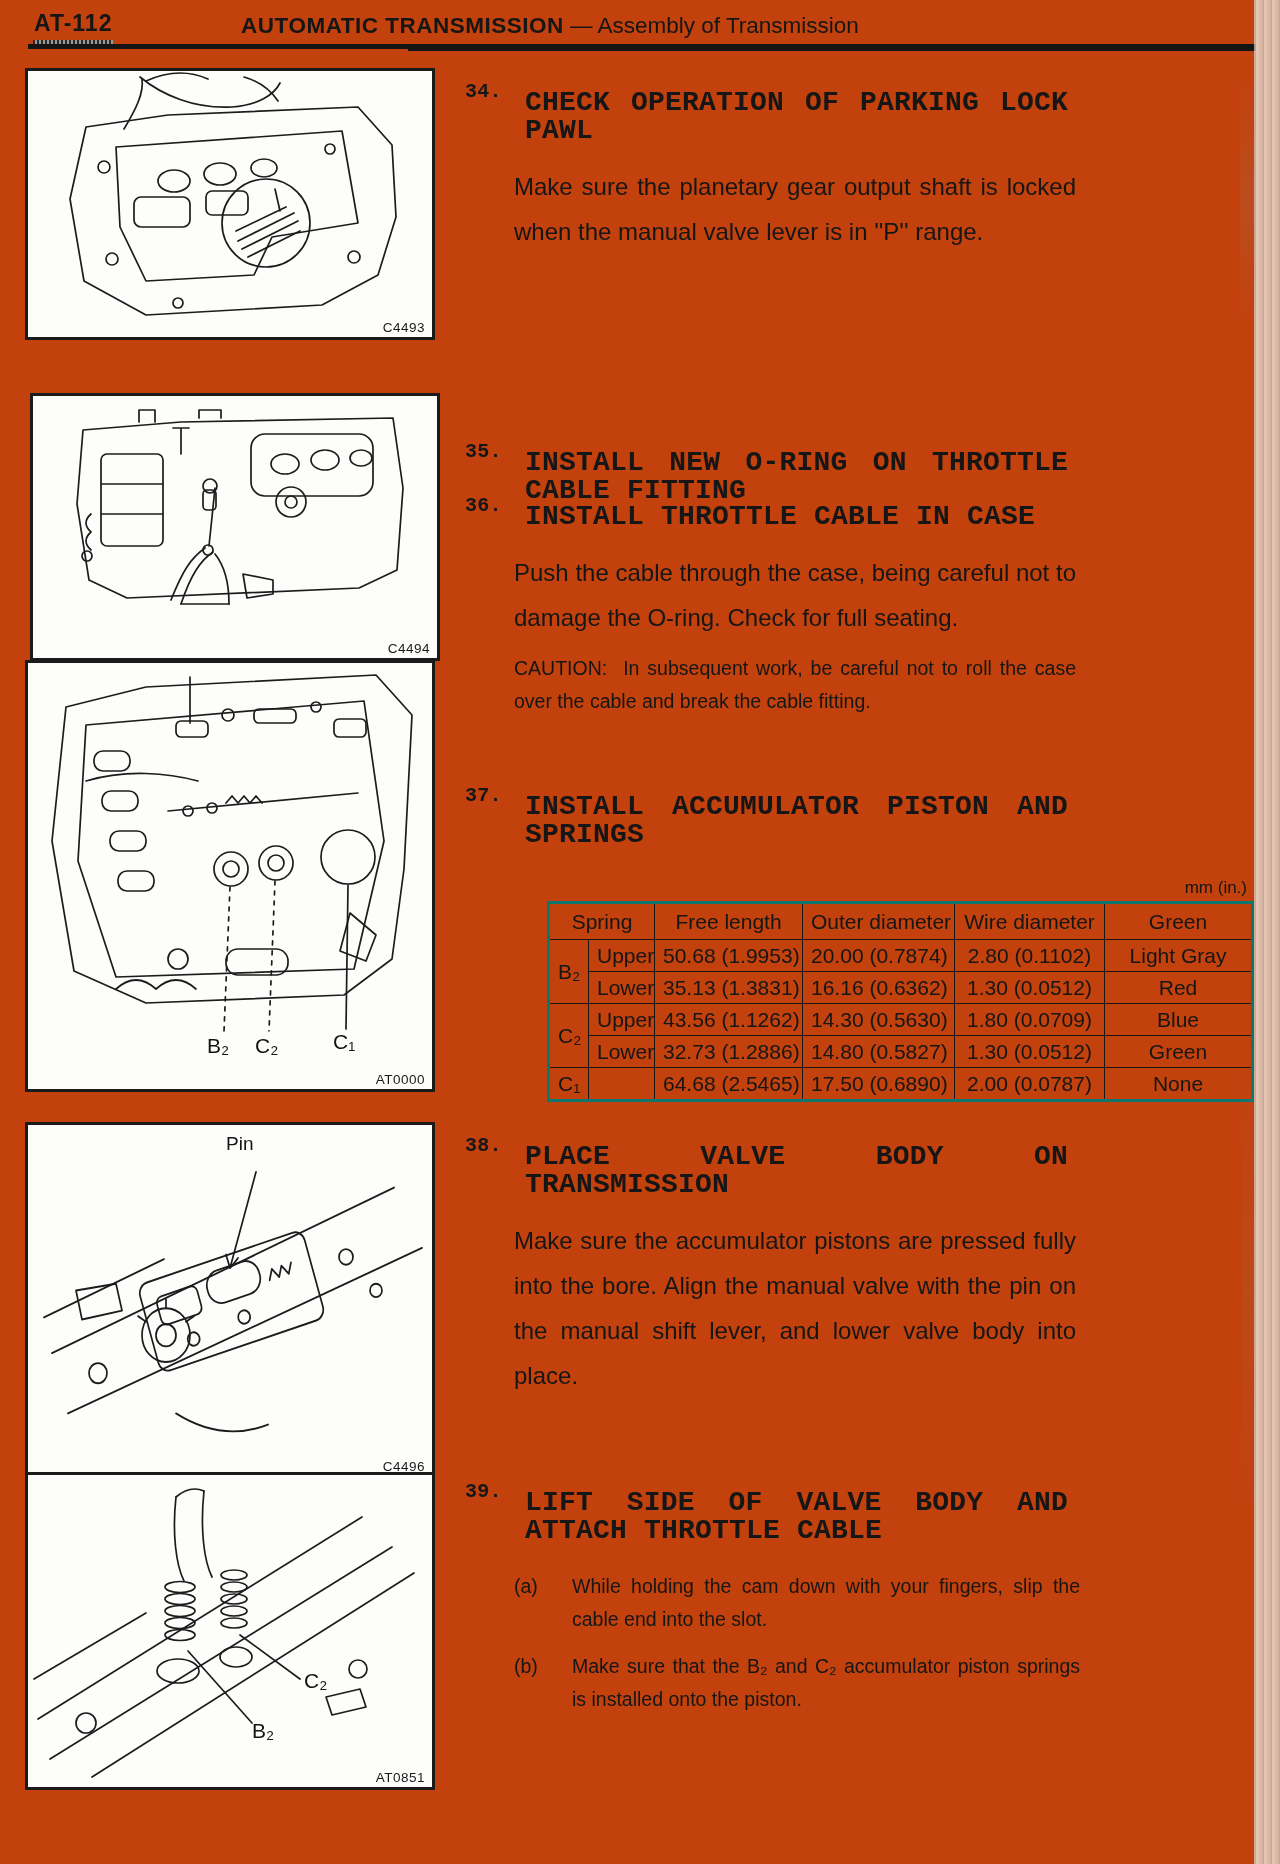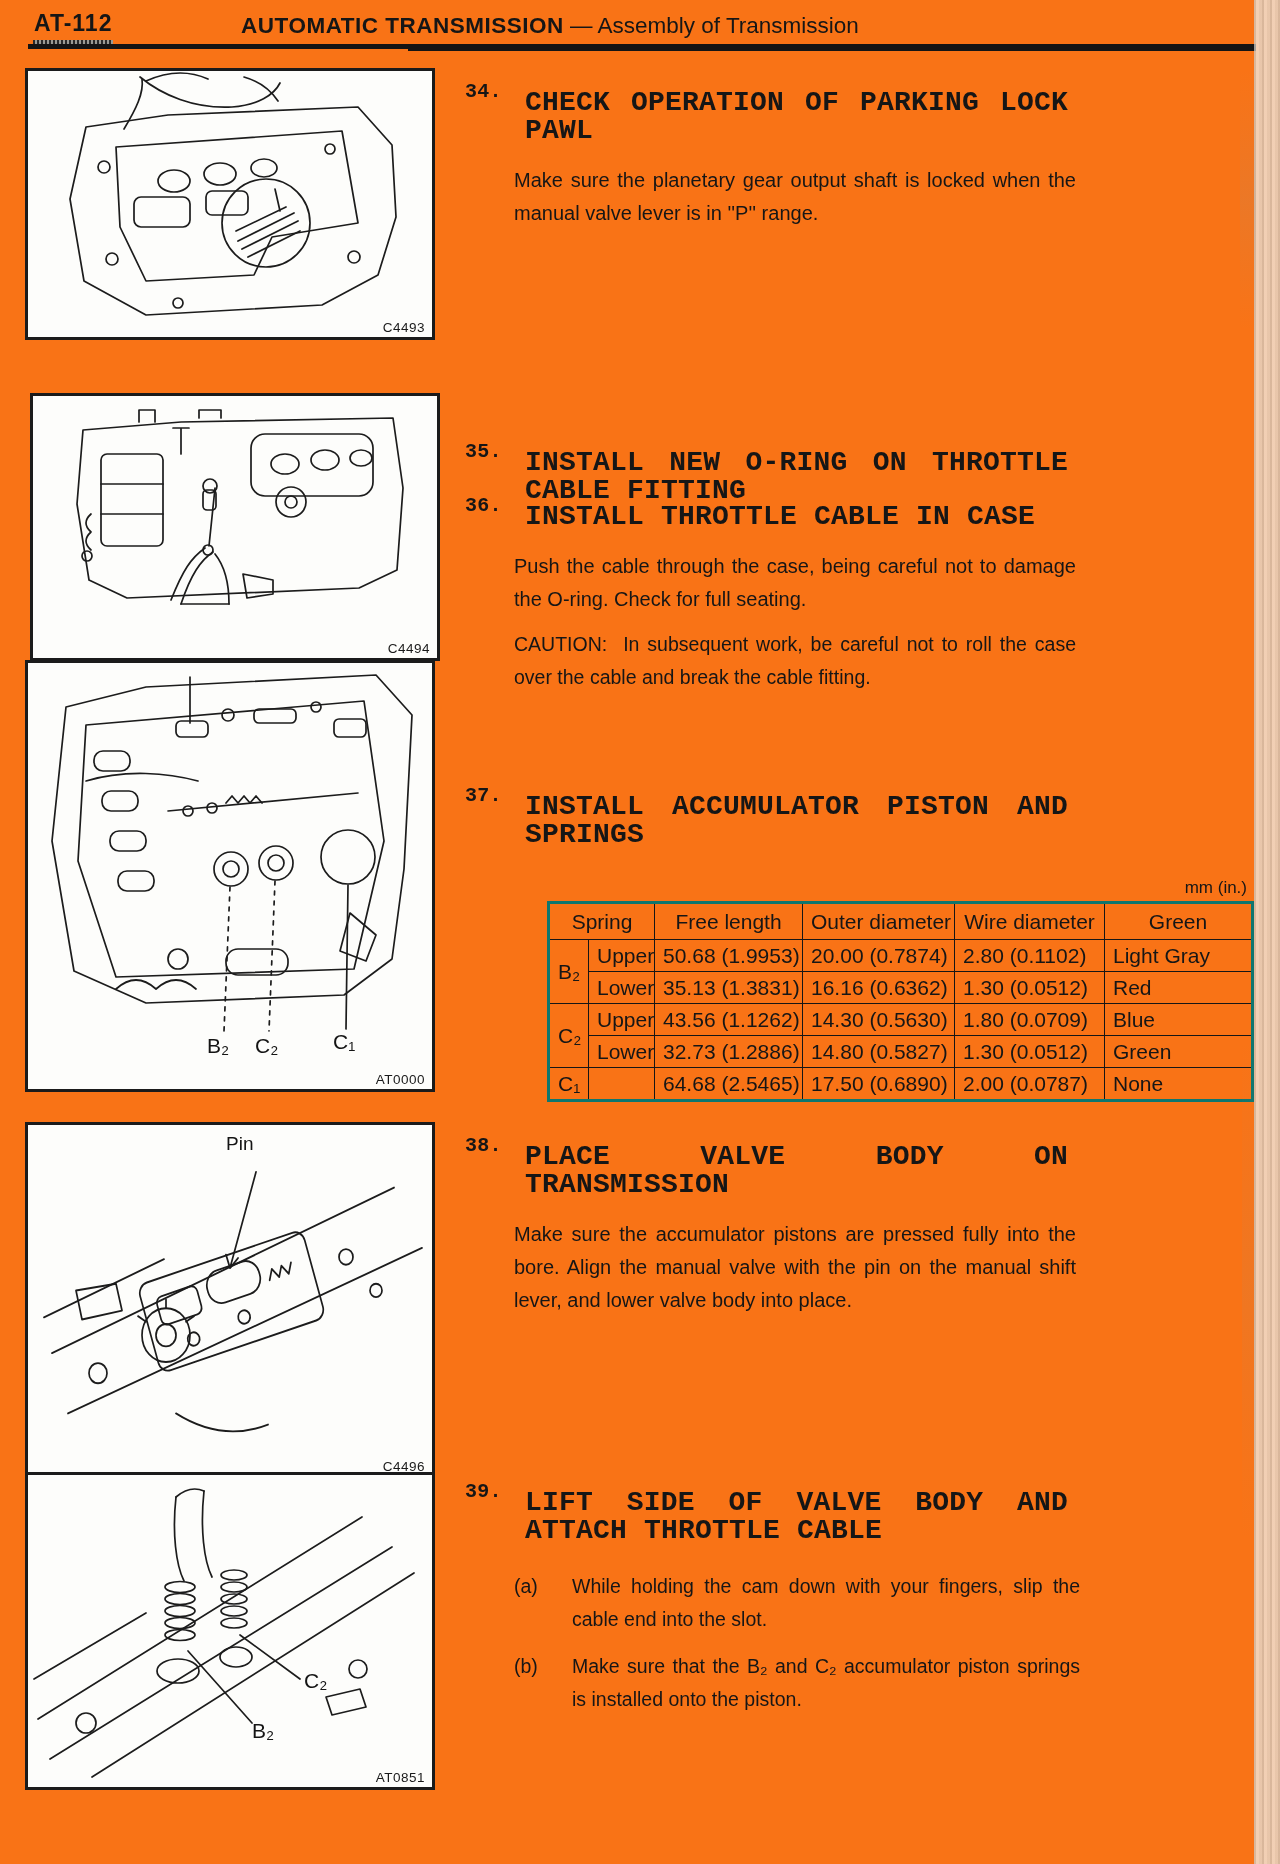--- a/index.html
+++ b/index.html
@@ -5,7 +5,7 @@
   html,body{margin:0;padding:0;background:#dedcd6;}
   .page{
     position:relative;width:1280px;height:1864px;margin:0 auto;
-    background:#f97316;color:#161616;overflow:hidden;
+    background:#c2410c;color:#161616;overflow:hidden;
     font-family:"Liberation Sans","DejaVu Sans",sans-serif;
   }
   

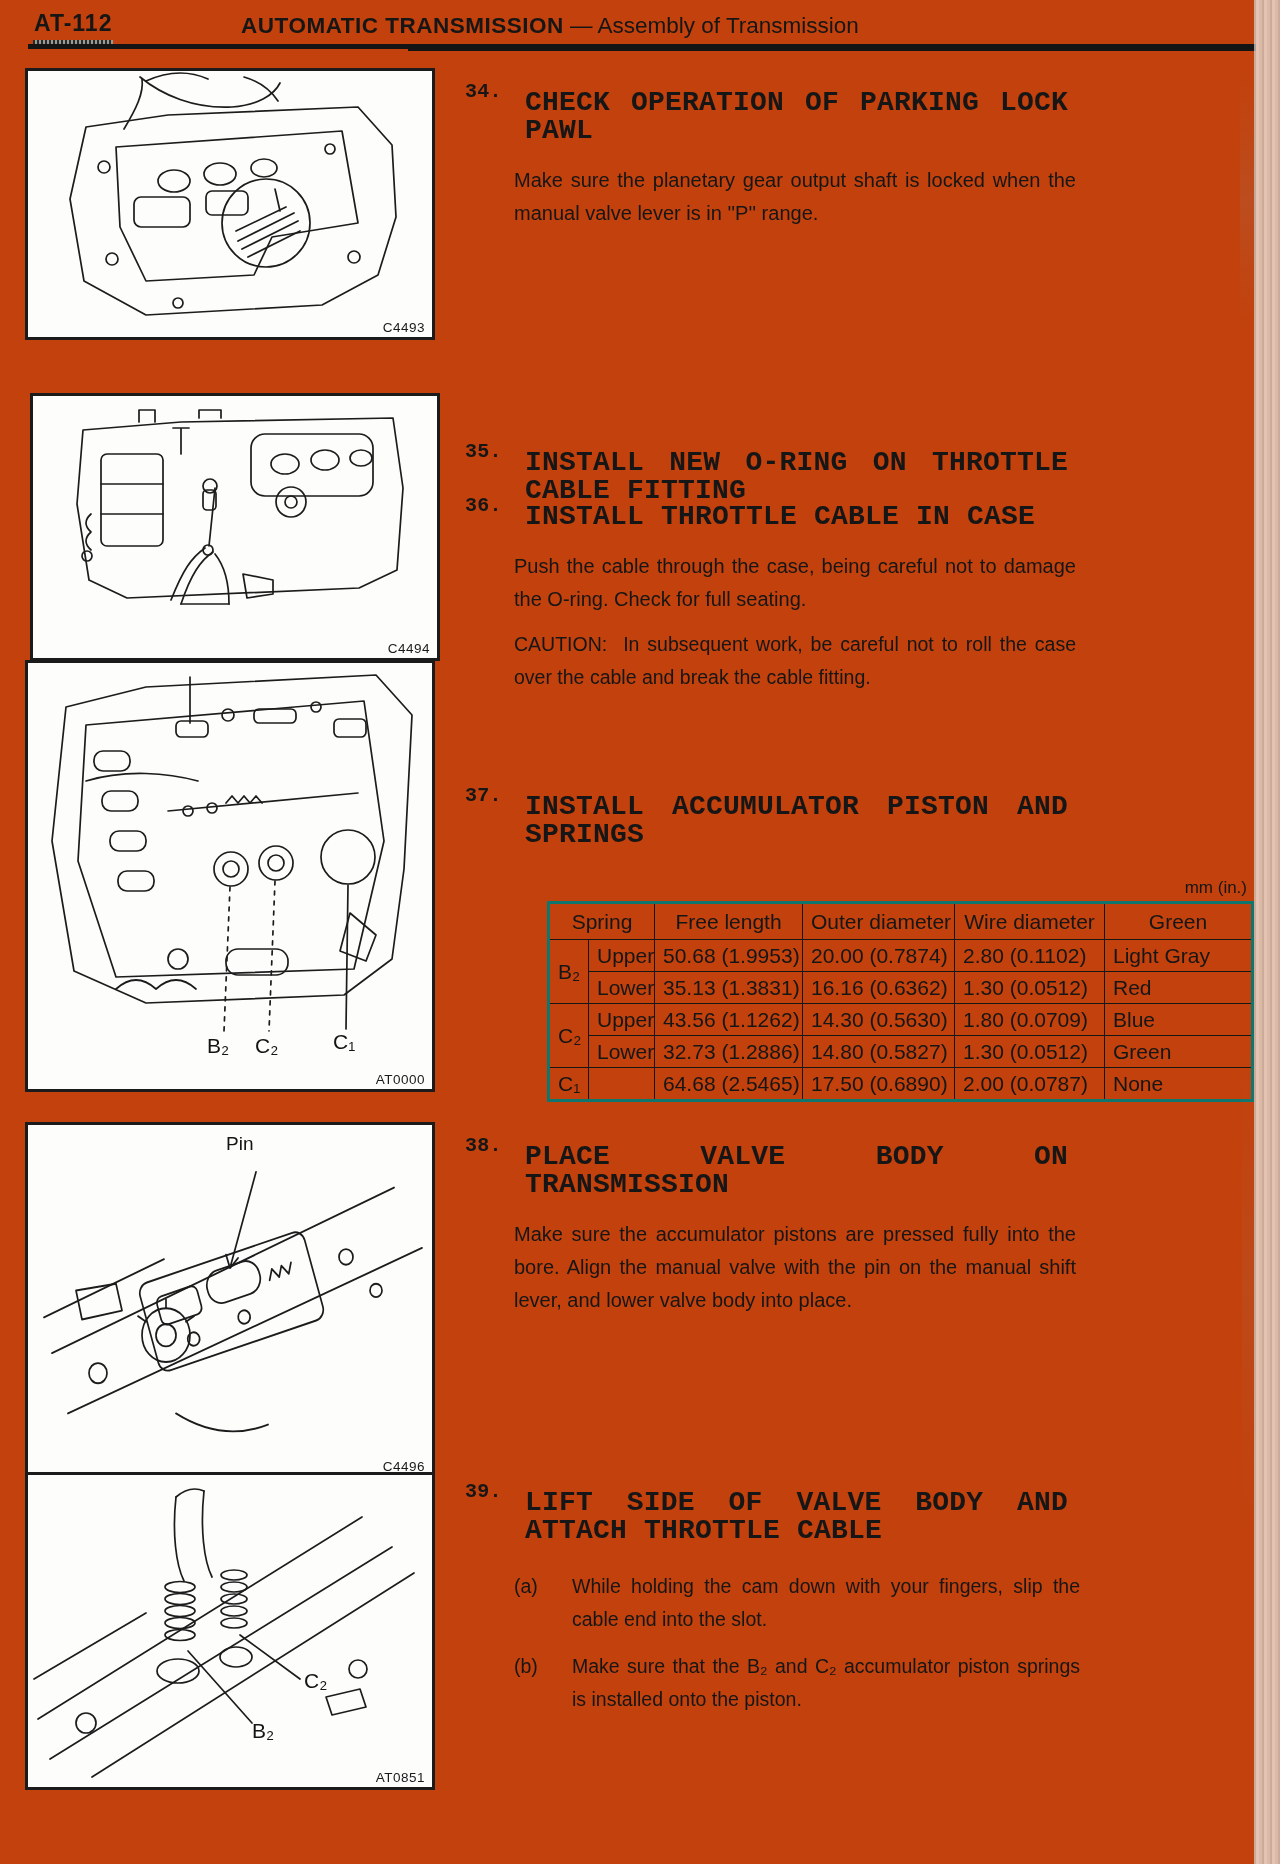--- a/index.html
+++ b/index.html
@@ -27,7 +27,7 @@
   .sec-head{display:flex;font-weight:700;font-size:20px;line-height:28px;letter-spacing:.2px;font-family:Liberation Mono, monospace;}
   .sec-head .num{width:49px;flex:none;}
   .sec-head h2{margin:11px;font-size:28px;font-weight:700;text-align:justify;}
-  .body{margin:8px 0 0 49px;width:562px;font-size:20px;line-height:33px;text-align:justify;}
+  .body{margin:8px 0 0 49px;width:562px;font-size:24px;line-height:45px;text-align:justify;}
   .caution{margin:12px 0 0 49px;width:562px;font-size:19.5px;line-height:33px;font-weight:400;text-align:justify;}
   .caution .clabel{margin-right:16px;}
   .item{display:flex;margin:14px 0 0 49px;width:566px;font-size:19.5px;line-height:33px;}

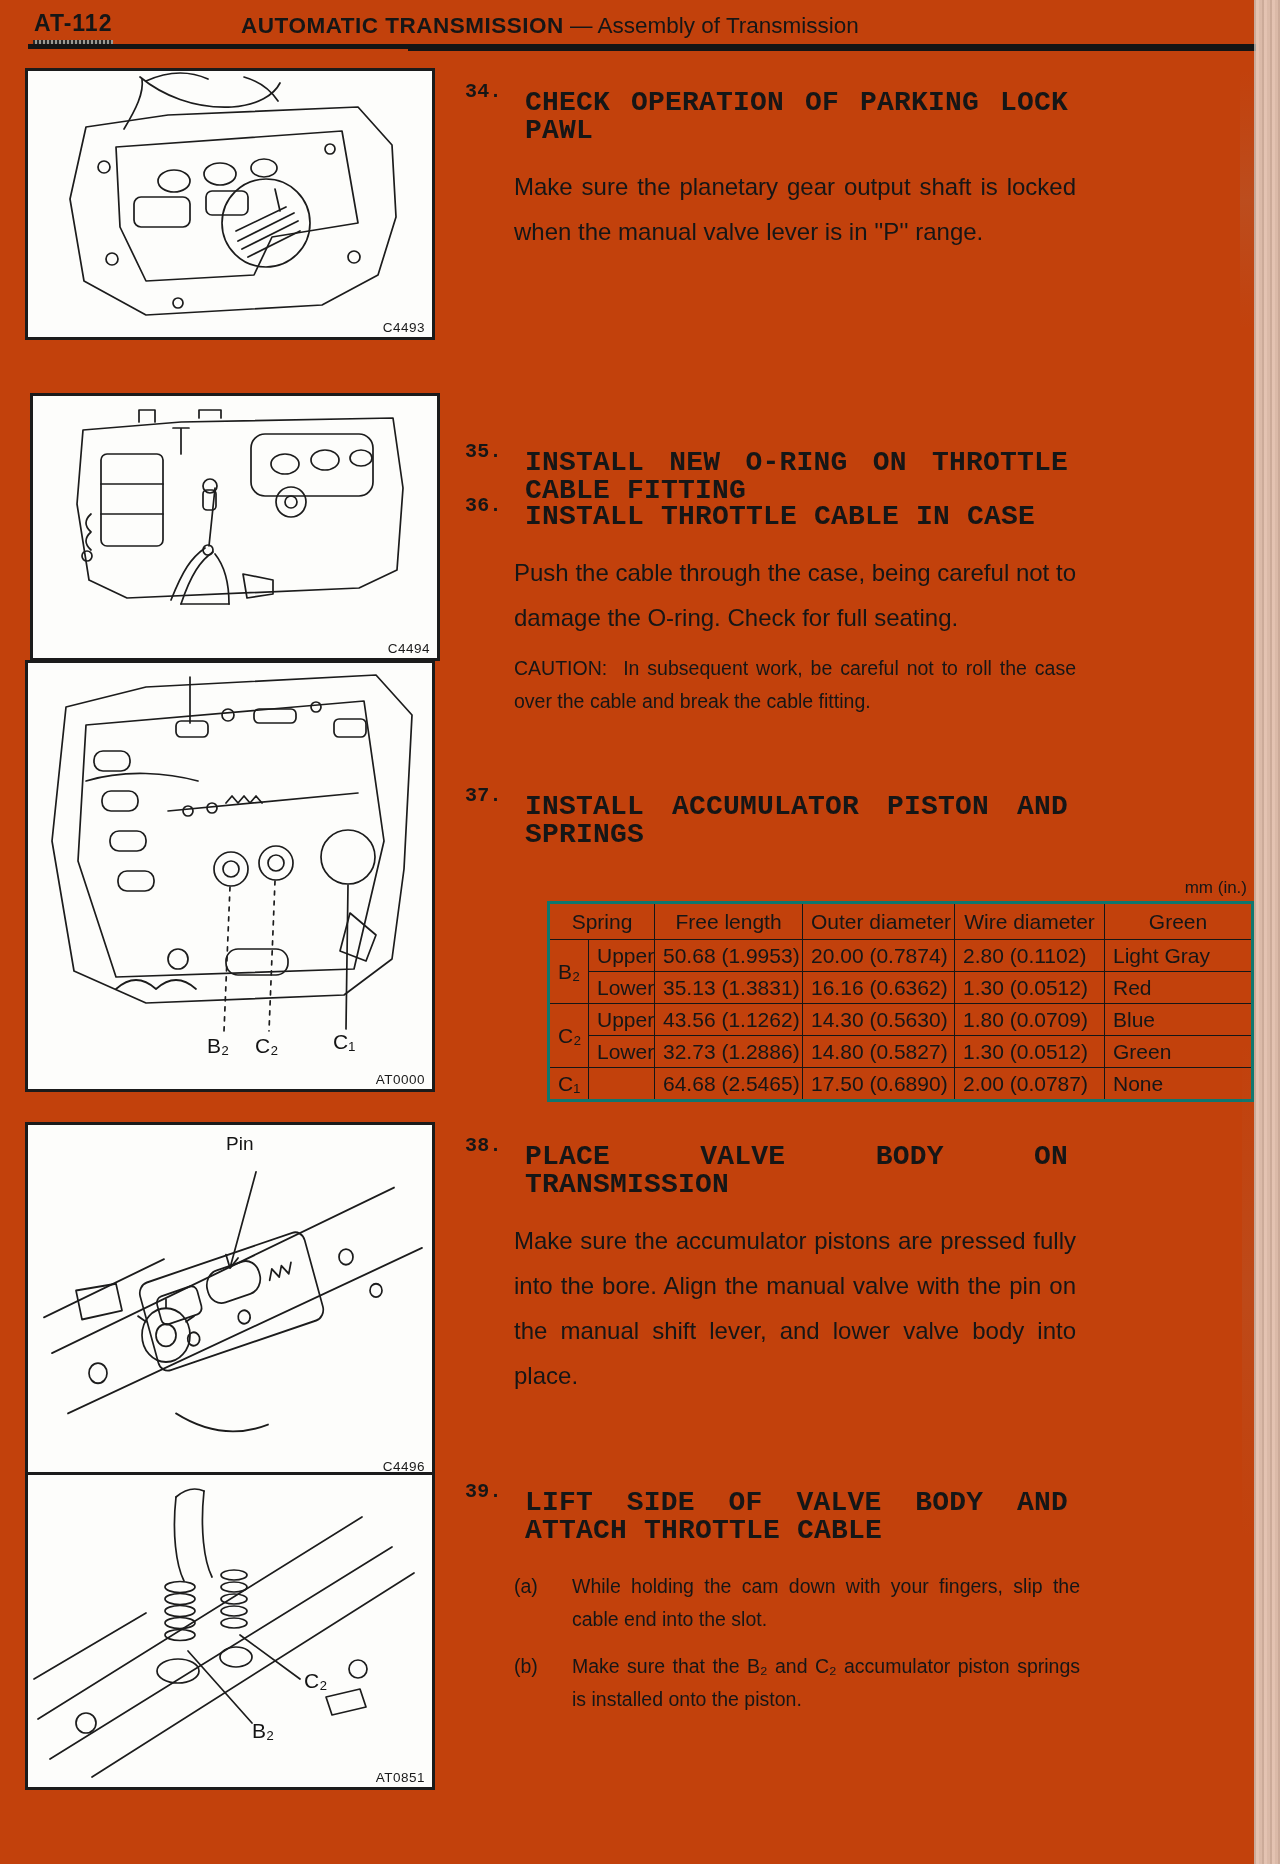--- a/index.html
+++ b/index.html
@@ -39,7 +39,7 @@
   table.spring th,table.spring td{border:1.8px solid #161616;padding:1px 8px;height:29px;font-weight:400;overflow:hidden;white-space:nowrap;}
   table.spring thead th{text-align:center;height:33px;}
   td.grp{text-align:center;padding:1px 2px;}
-  td.val{text-align:left;padding-left:10px;}
+  td.val{text-align:center;padding-left:10px;}
   
   .edge{position:absolute;right:0;top:0;width:26px;height:1864px;opacity:.75;
     background:repeating-linear-gradient(90deg,#cfcec8 0 2px,#efeee9 2px 5px,#e3e2dc 5px 8px);}

